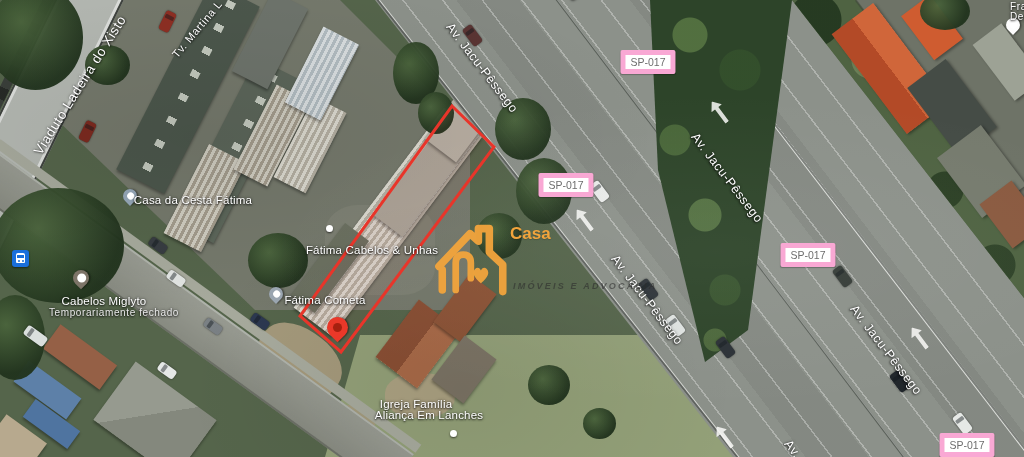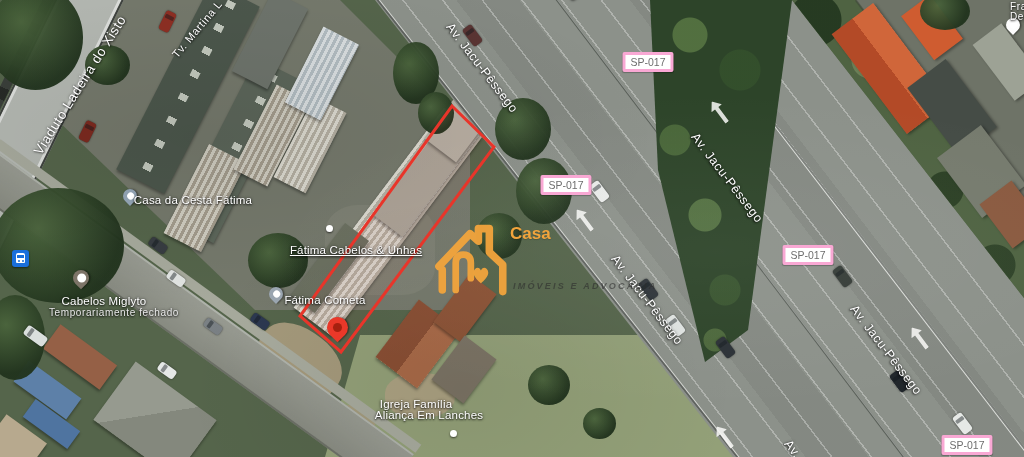--- a/index.html
+++ b/index.html
@@ -70,7 +70,7 @@
     transform:translate(-50%,-50%) rotate(var(--r,0deg));z-index:50;}
   .poilabel{font-size:11.5px;letter-spacing:.2px;}
   .sub{font-size:10px;color:#e9e9e9;}
-  .badge{background:#fff;border:3px solid #f9a8d4;border-radius:2px;color:#6e6e6e;
+  .badge{background:#fff;border:5px solid #f9a8d4;border-radius:2px;color:#6e6e6e;
     font-size:10.5px;padding:1px 5px;white-space:nowrap;z-index:50;
     box-shadow:0 1px 1px rgba(0,0,0,.25);transform:translate(-50%,-50%);}
 

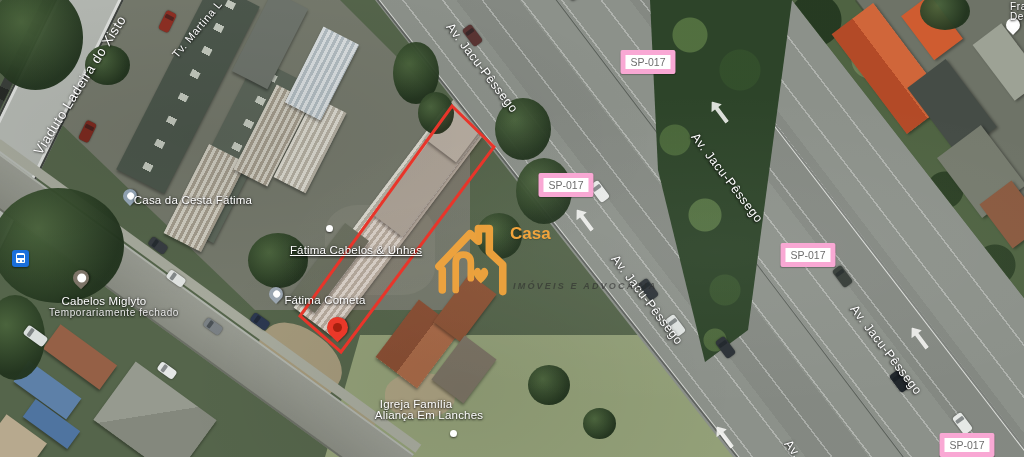--- a/index.html
+++ b/index.html
@@ -231,7 +231,7 @@
   <div class="badge" style="left:967px;top:445px;">SP-017</div>
 
   <div class="maplabel poilabel" style="left:193px;top:200px;">Casa da Cesta Fátima</div>
-  <div class="maplabel poilabel" style="left:356px;top:250px;text-decoration:underline;">Fátima Cabelos &amp; Unhas</div>
+  <div class="maplabel poilabel" style="left:372px;top:250px;">Fátima Cabelos &amp; Unhas</div>
   <div class="maplabel poilabel" style="left:325px;top:300px;">Fátima Cometa</div>
   <div class="maplabel poilabel" style="left:104px;top:301px;">Cabelos Miglyto</div>
   <div class="maplabel sub" style="left:114px;top:312px;">Temporariamente fechado</div>

